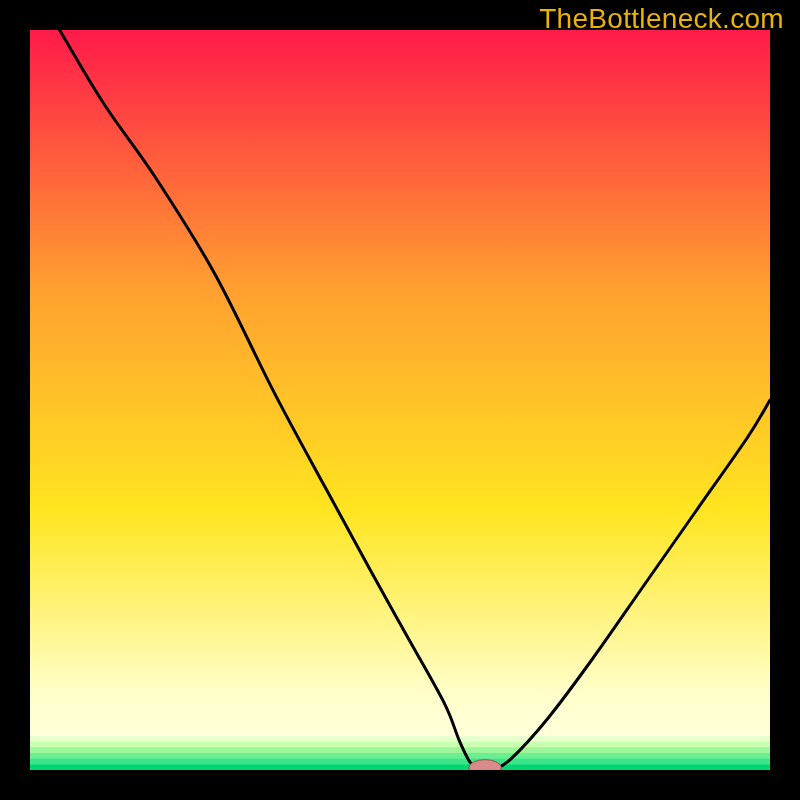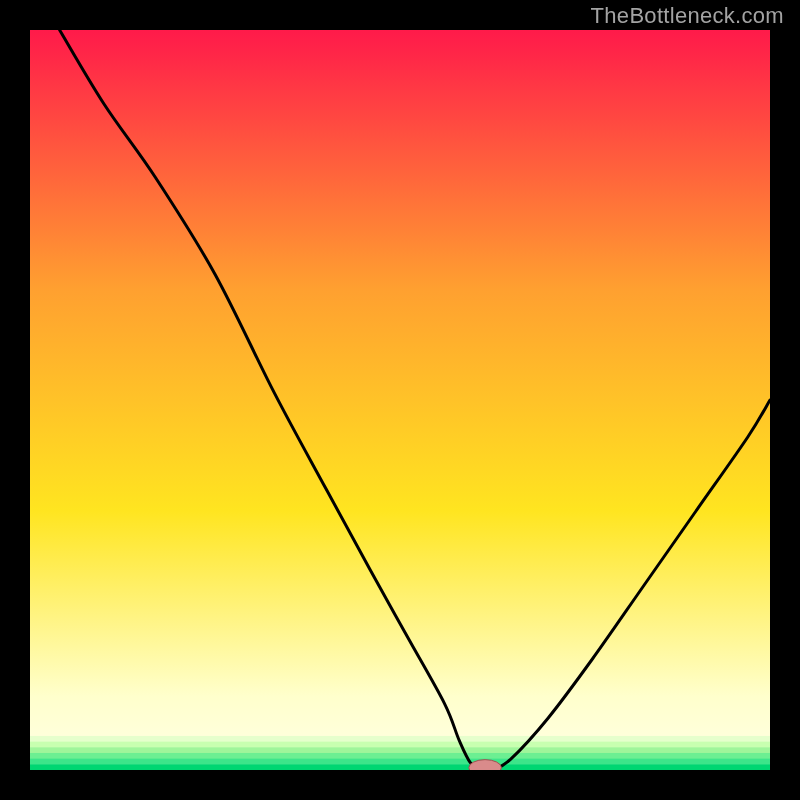--- a/index.html
+++ b/index.html
@@ -20,8 +20,8 @@
     position: absolute;
     top: 3px;
     right: 16px;
-    color: #a3a3a3;
-    font-size: 22px;
+    color: #eab308;
+    font-size: 28px;
     font-weight: 500;
     letter-spacing: 0.3px;
     z-index: 5;

